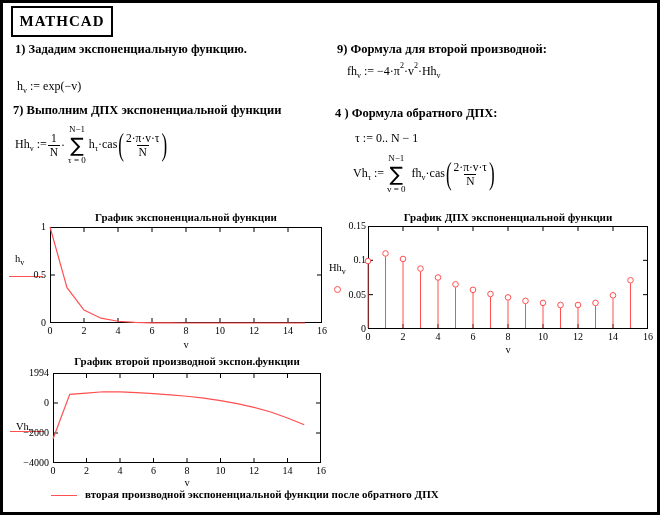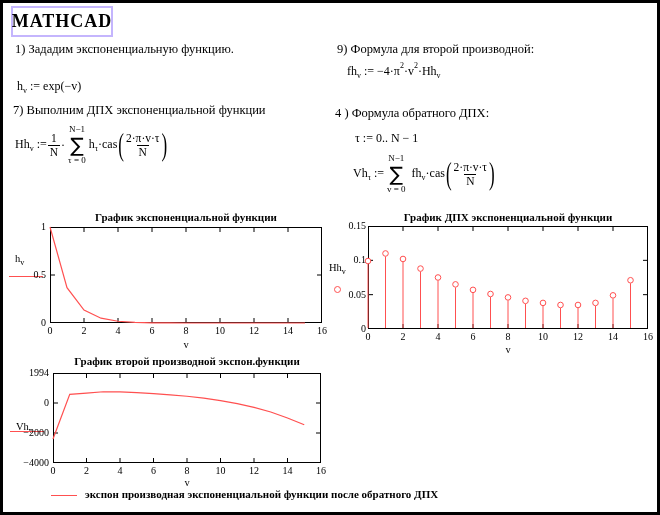--- a/index.html
+++ b/index.html
@@ -8,9 +8,9 @@
     font-family:"Liberation Serif", "DejaVu Serif", serif;color:#000;
     box-sizing:border-box;border:3px solid #000;overflow:hidden;
   }
-  .box{position:absolute;border:2px solid #c4b5fd;background:#fff;
+  .box{position:absolute;border:2px solid #000000;background:#fff;
        display:flex;align-items:center;justify-content:center;
-       font-weight:bold;font-size:18px;letter-spacing:1px;}
+       font-weight:bold;font-size:15px;letter-spacing:1px;}
   .head{position:absolute;font-weight:normal;font-size:12.5px;white-space:nowrap;}
   .math{position:absolute;font-size:12px;white-space:nowrap;}
   .mrow{display:flex;align-items:center;}

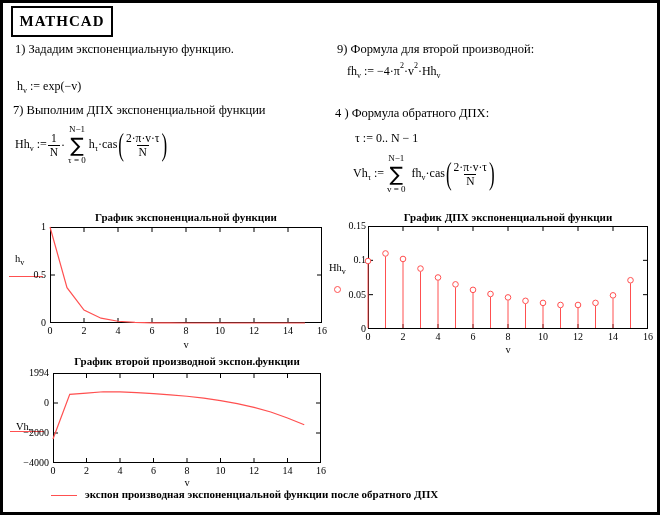--- a/index.html
+++ b/index.html
@@ -11,7 +11,7 @@
   .box{position:absolute;border:2px solid #000000;background:#fff;
        display:flex;align-items:center;justify-content:center;
        font-weight:bold;font-size:15px;letter-spacing:1px;}
-  .head{position:absolute;font-weight:normal;font-size:12.5px;white-space:nowrap;}
+  .head{position:absolute;font-weight:bold;font-size:12.5px;white-space:nowrap;}
   .math{position:absolute;font-size:12px;white-space:nowrap;}
   .mrow{display:flex;align-items:center;}
   sub.s{font-size:8px;}

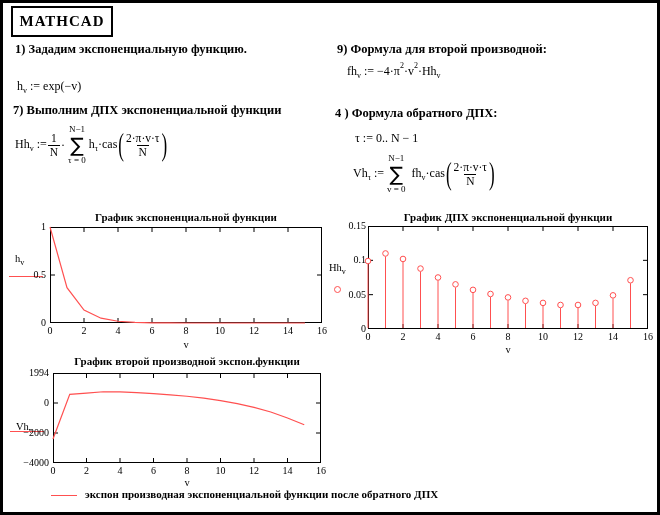--- a/index.html
+++ b/index.html
@@ -207,7 +207,7 @@
   <div class="xlab" style="left:50px;top:474px;width:268px">v</div>
 
   <div class="legendline trace-colored" style="left: 48px; top: 492px; width: 26px; border-color: rgb(255, 80, 80);"></div>
-  <div class="blegend" style="left:82px;top:485px">экспон производная экспоненциальной функции после обратного ДПХ</div>
+  <div class="blegend" style="left:82px;top:485px">вторая производной экспоненциальной функции после обратного ДПХ</div>
 
 <span class="ticklab" style="left: 38px; top: 322px;">0</span>
     <span class="ticklab" style="left: 72px; top: 322px;">2</span>

